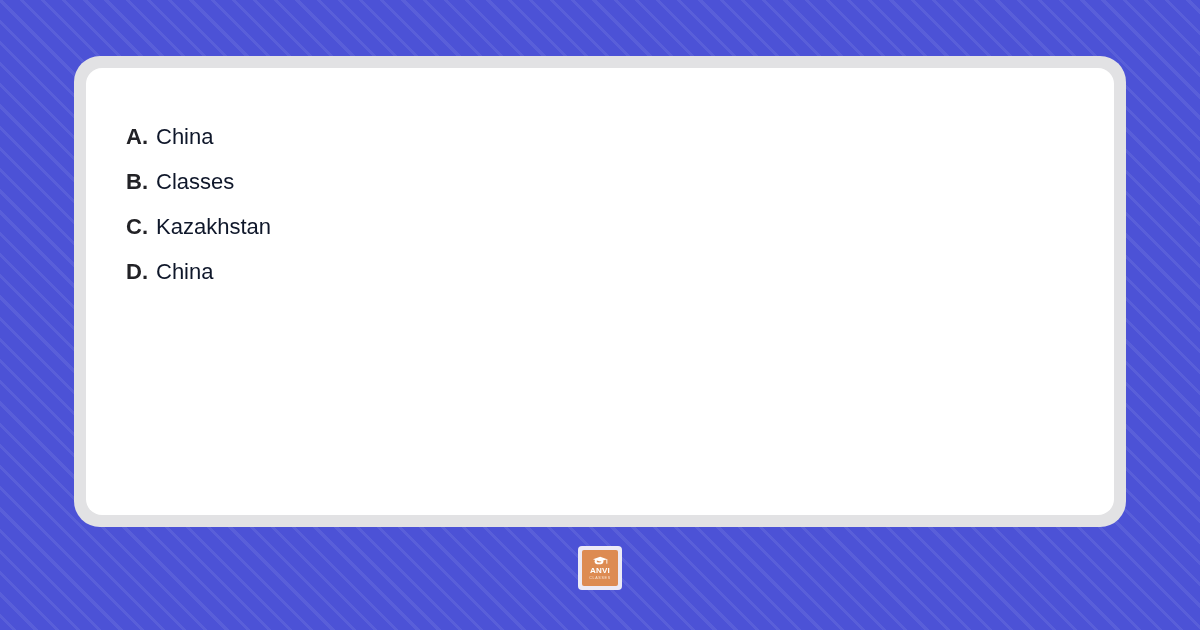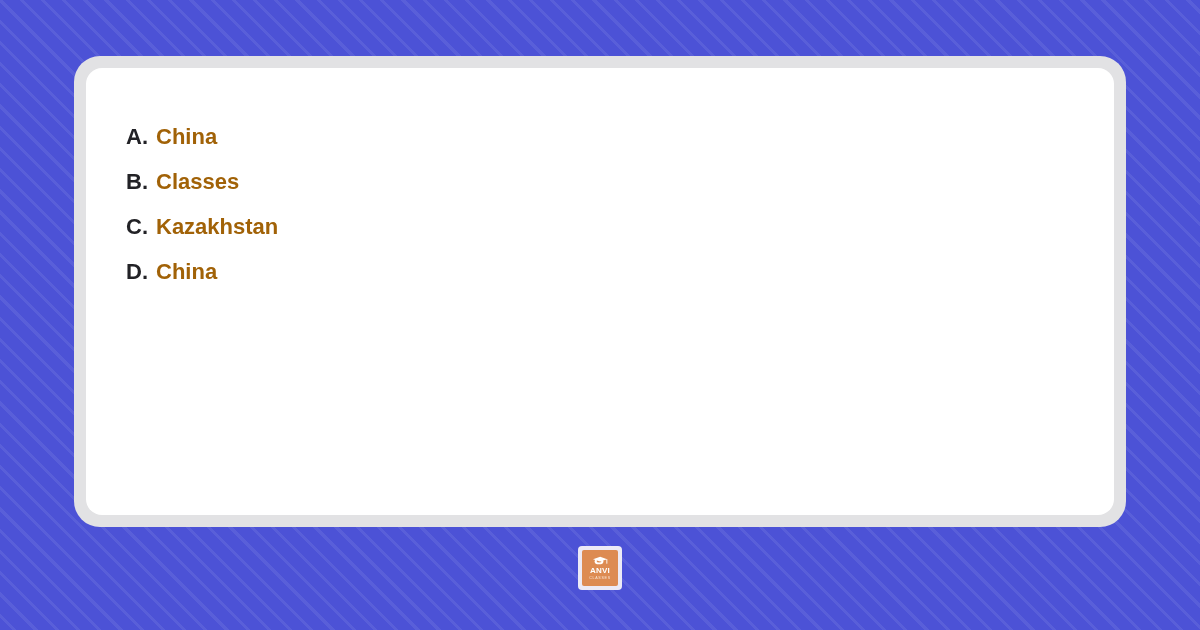--- a/index.html
+++ b/index.html
@@ -80,8 +80,8 @@
   }
 
   .option-text {
-    font-weight: bold;
-    color: #a16207;
+    font-weight: normal;
+    color: #0f172a;
   }
 
   

